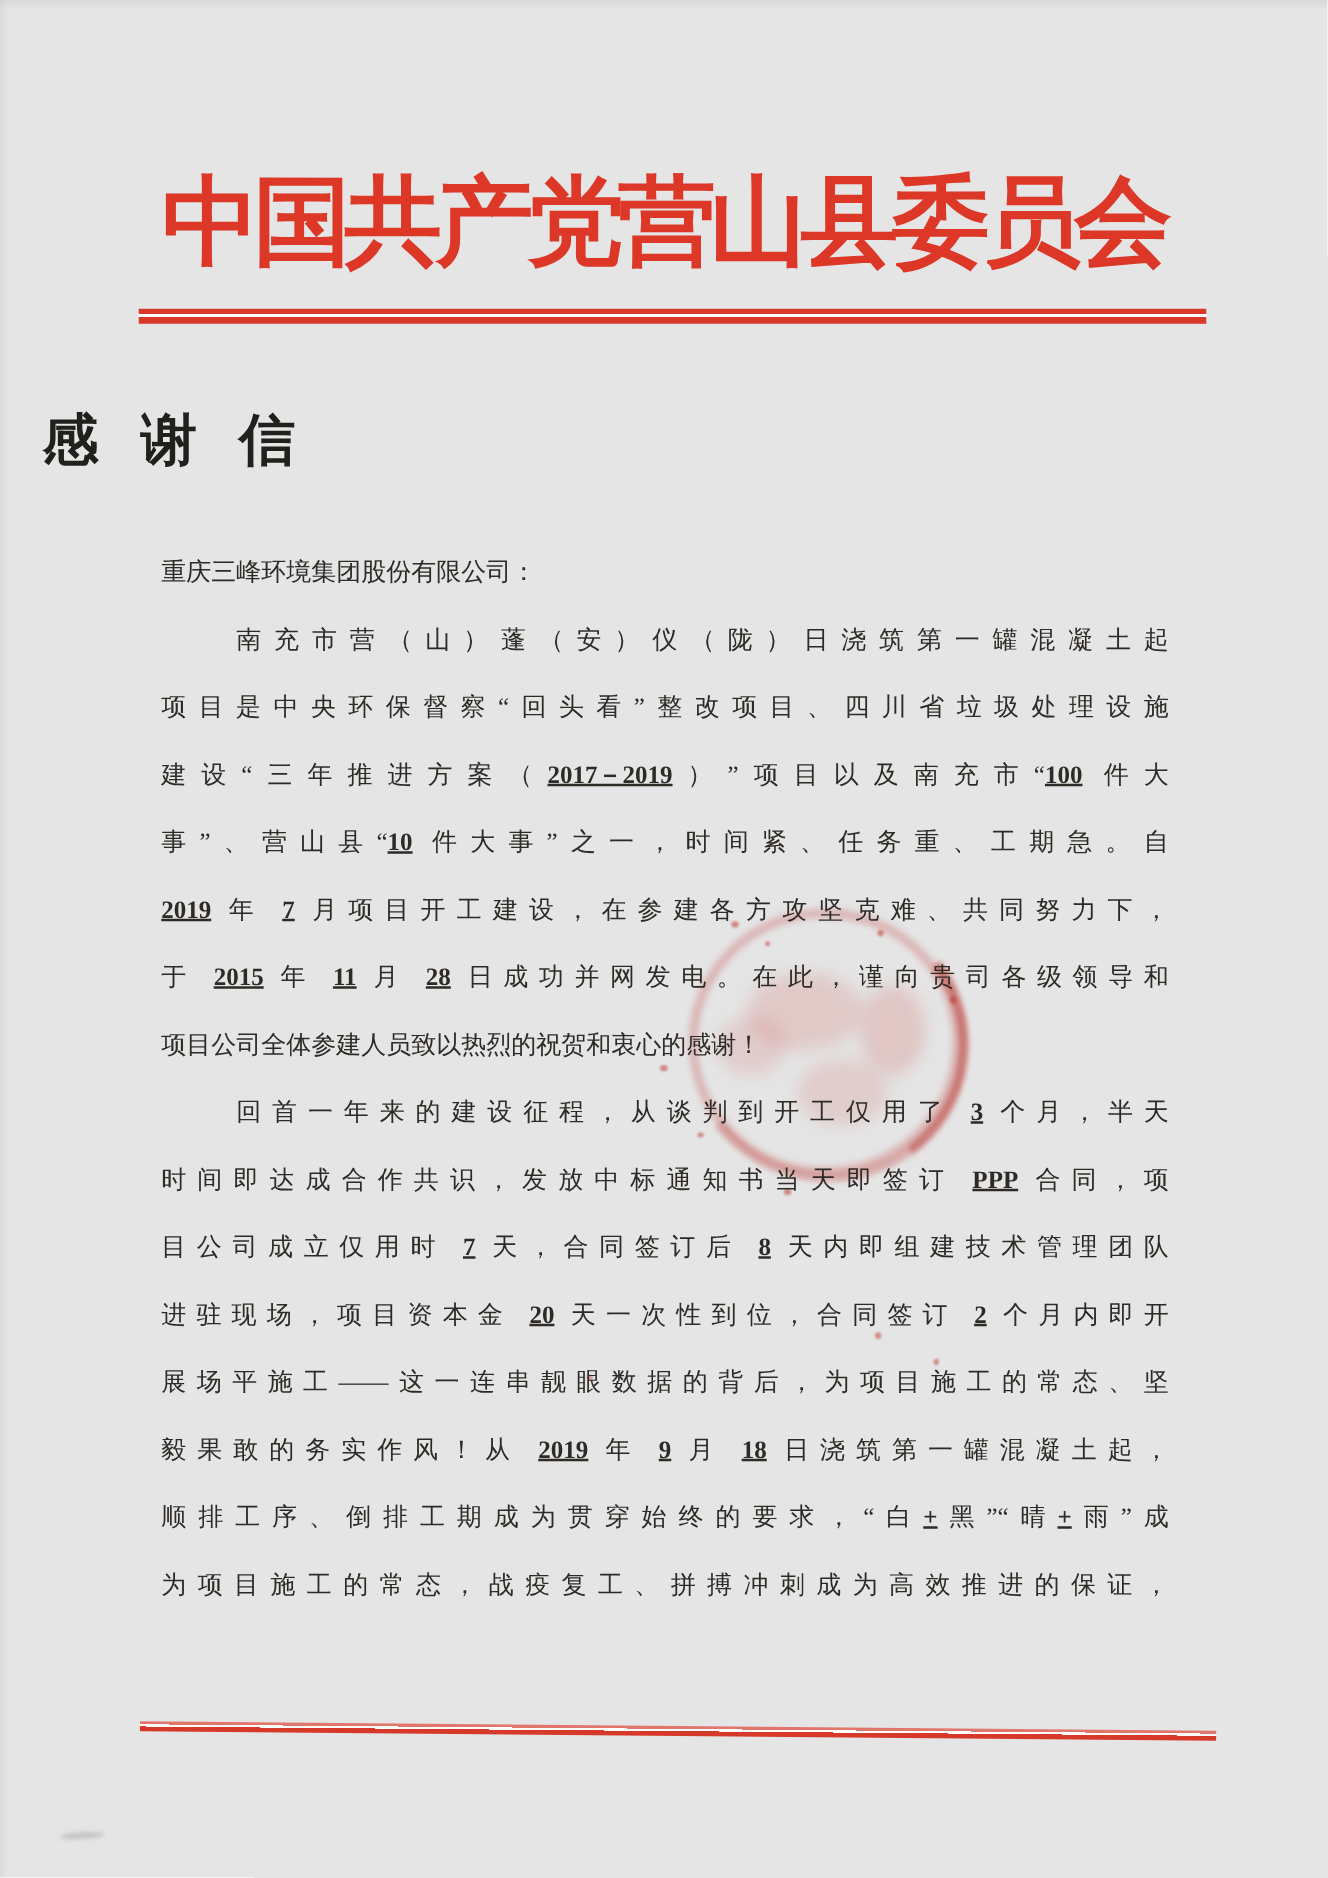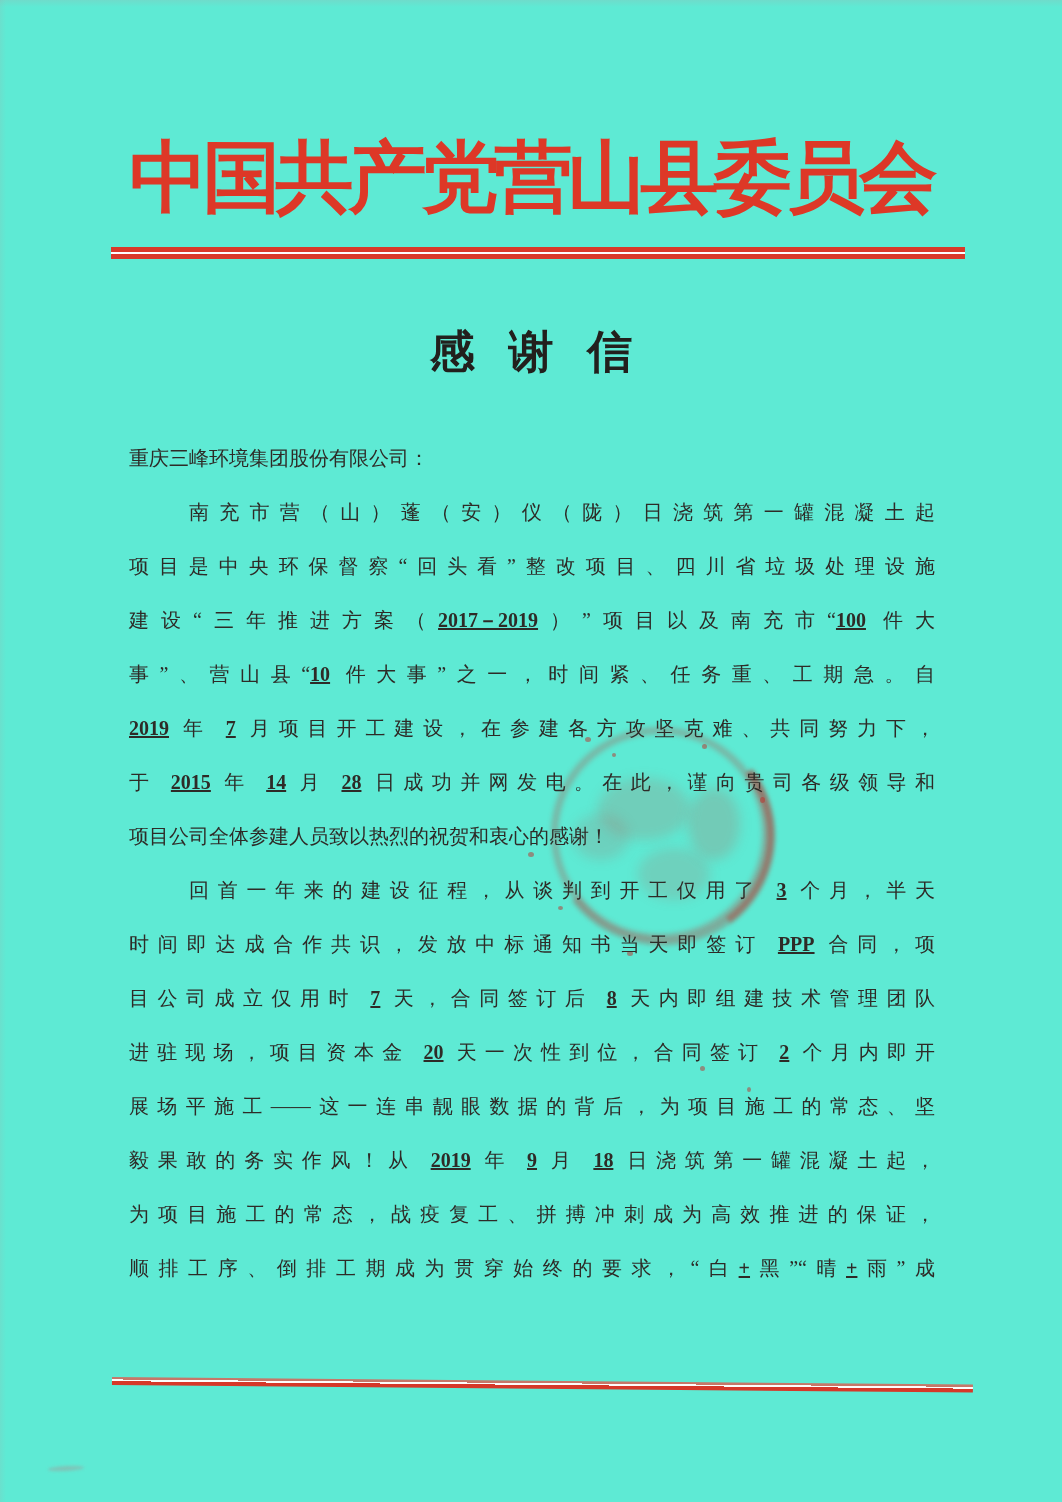--- a/index.html
+++ b/index.html
@@ -5,7 +5,7 @@
   html,body{margin:0;padding:0;background:#ffffff;}
   .page{
     position:relative;width:1062px;height:1502px;
-    background:#5eead4;overflow:hidden;
+    background:#e5e5e5;overflow:hidden;
     font-family:"Liberation Serif","DejaVu Serif",serif;
   }
   .edge-top{position:absolute;top:0;left:0;right:0;height:7px;

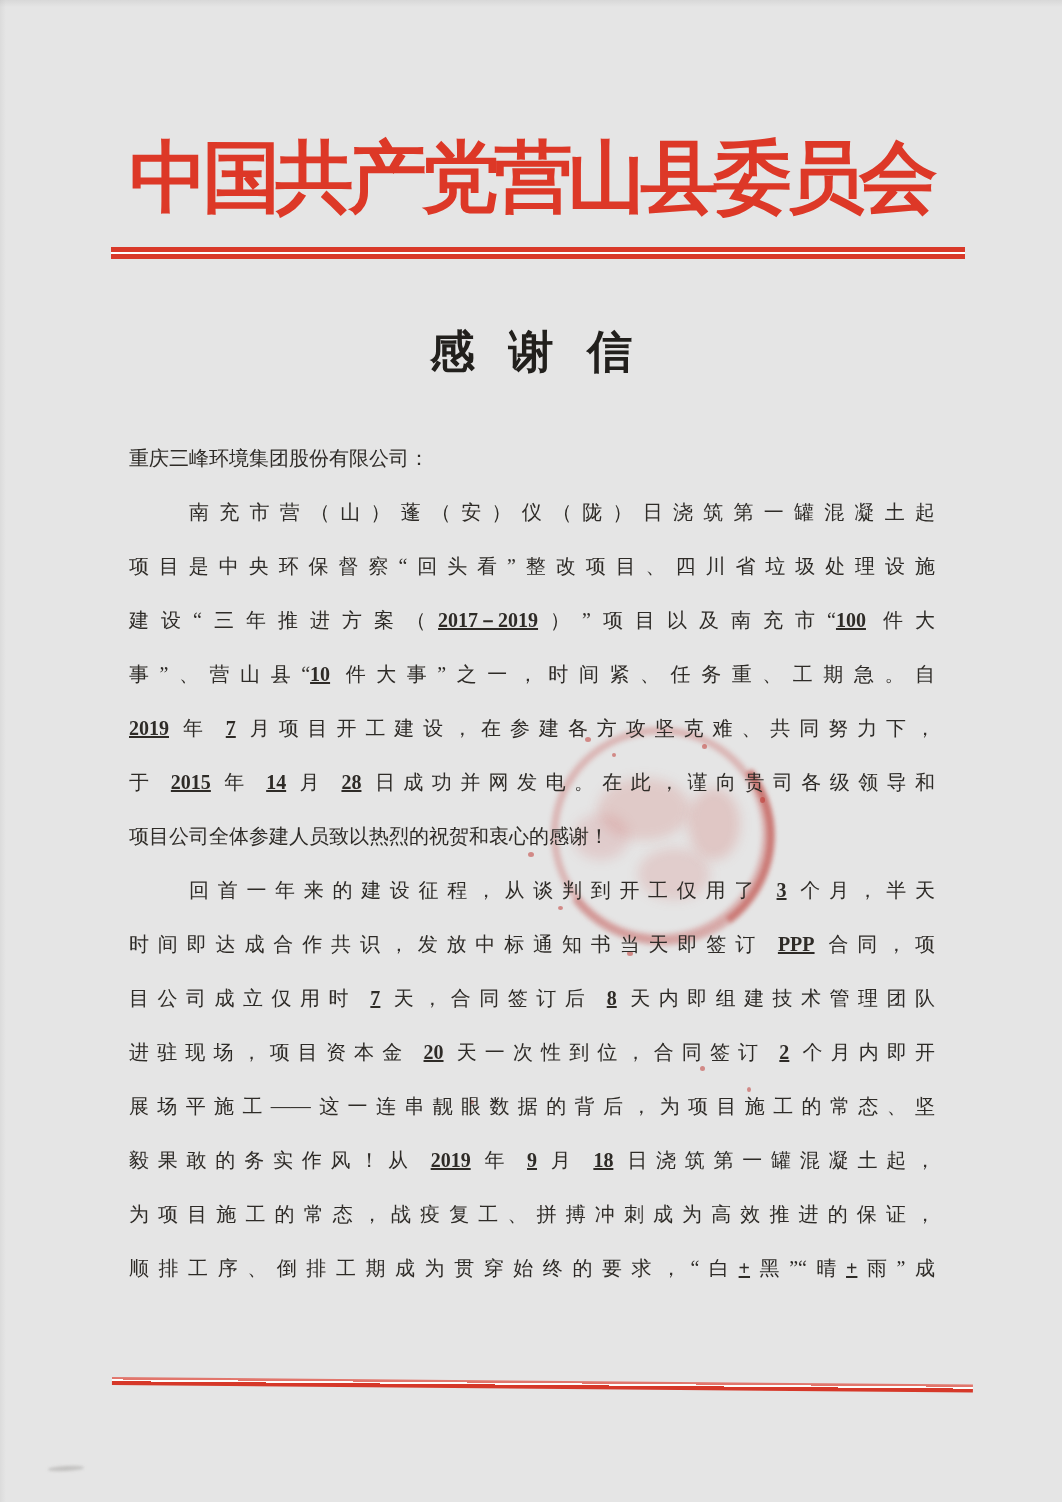--- a/index.html
+++ b/index.html
@@ -27,7 +27,7 @@
   
   .doc-title{
     position:absolute;top:322px;left:0;width:100%;margin:0;
-    text-align:center;font-size:45px;font-weight:700;color:#22201d;
+    text-align:left;font-size:45px;font-weight:700;color:#22201d;
     letter-spacing:.75em;text-indent:.75em;
   }
 

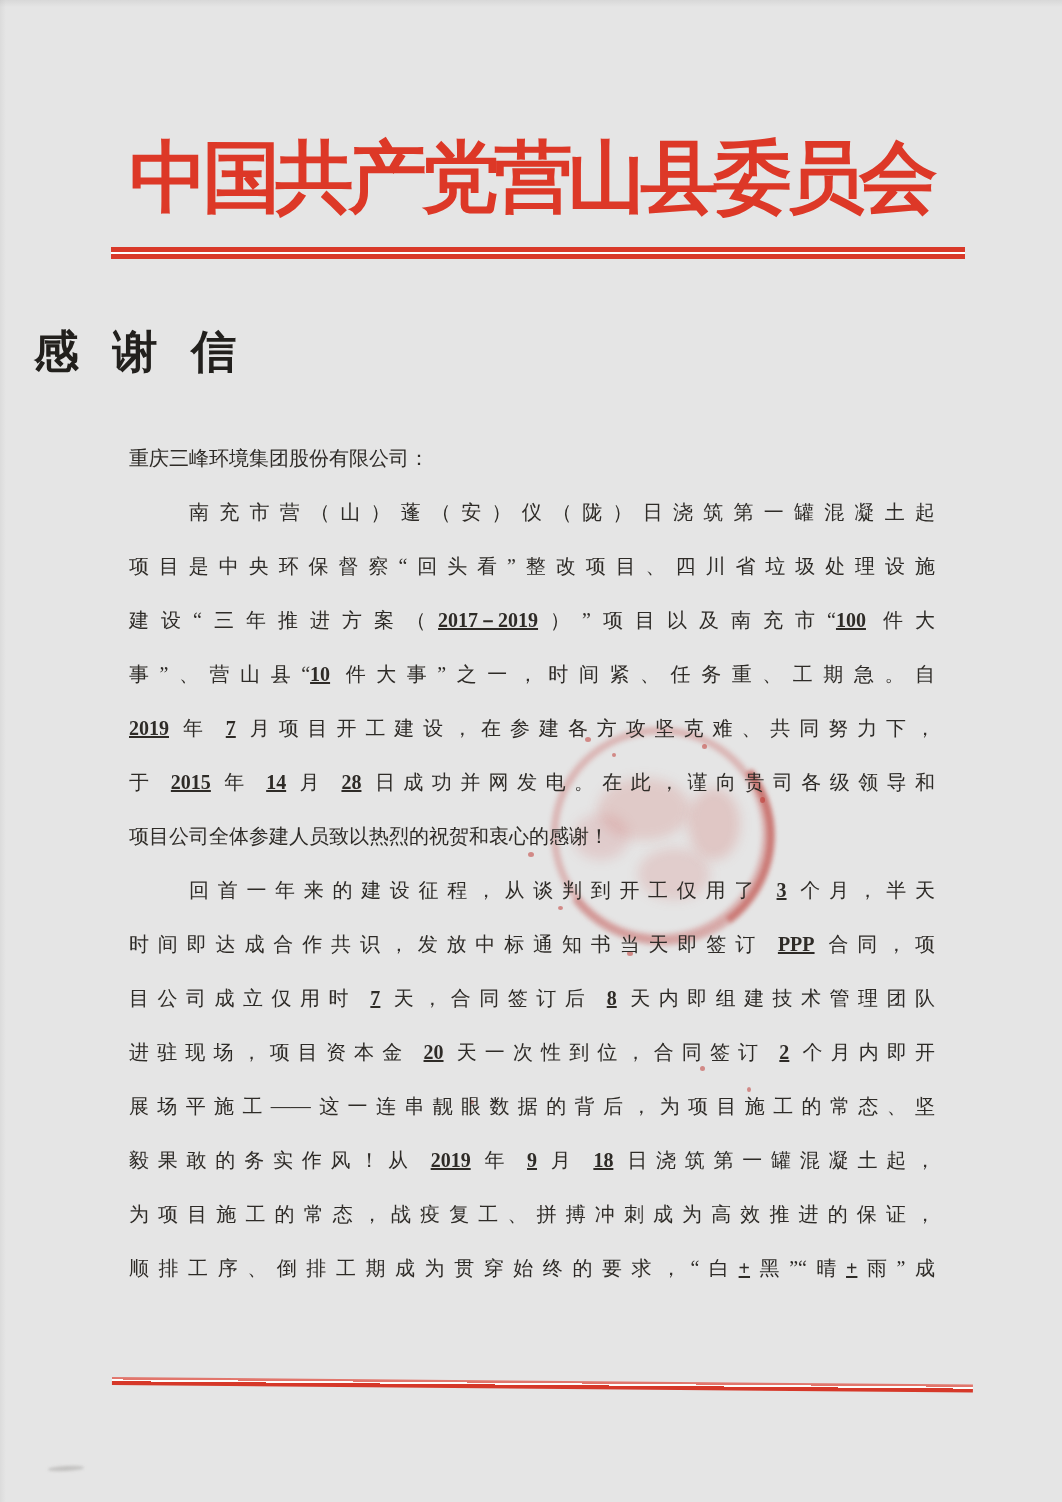--- a/index.html
+++ b/index.html
@@ -118,7 +118,7 @@
     <div class="line j rich">建设“三年推进方案（<b>2017－2019</b>）”项目以及南充市“<b>100</b> 件大</div>
     <div class="line j rich">事”、营山县“<b>10</b> 件大事”之一，时间紧、任务重、工期急。自</div>
     <div class="line j rich"><b>2019</b> 年 <b>7</b> 月项目开工建设，在参建各方攻坚克难、共同努力下，</div>
-    <div class="line j rich">于 <b>2015</b> 年 <b>14</b> 月 <b>28</b> 日成功并网发电。在此，谨向贵司各级领导和</div>
+    <div class="line j rich">于 <b>2015</b> 年 <b>11</b> 月 <b>28</b> 日成功并网发电。在此，谨向贵司各级领导和</div>
     <div class="line rich">项目公司全体参建人员致以热烈的祝贺和衷心的感谢！</div>
     <div class="line ind j rich">回首一年来的建设征程，从谈判到开工仅用了 <b>3</b> 个月，半天</div>
     <div class="line j rich">时间即达成合作共识，发放中标通知书当天即签订 <b>PPP</b> 合同，项</div>

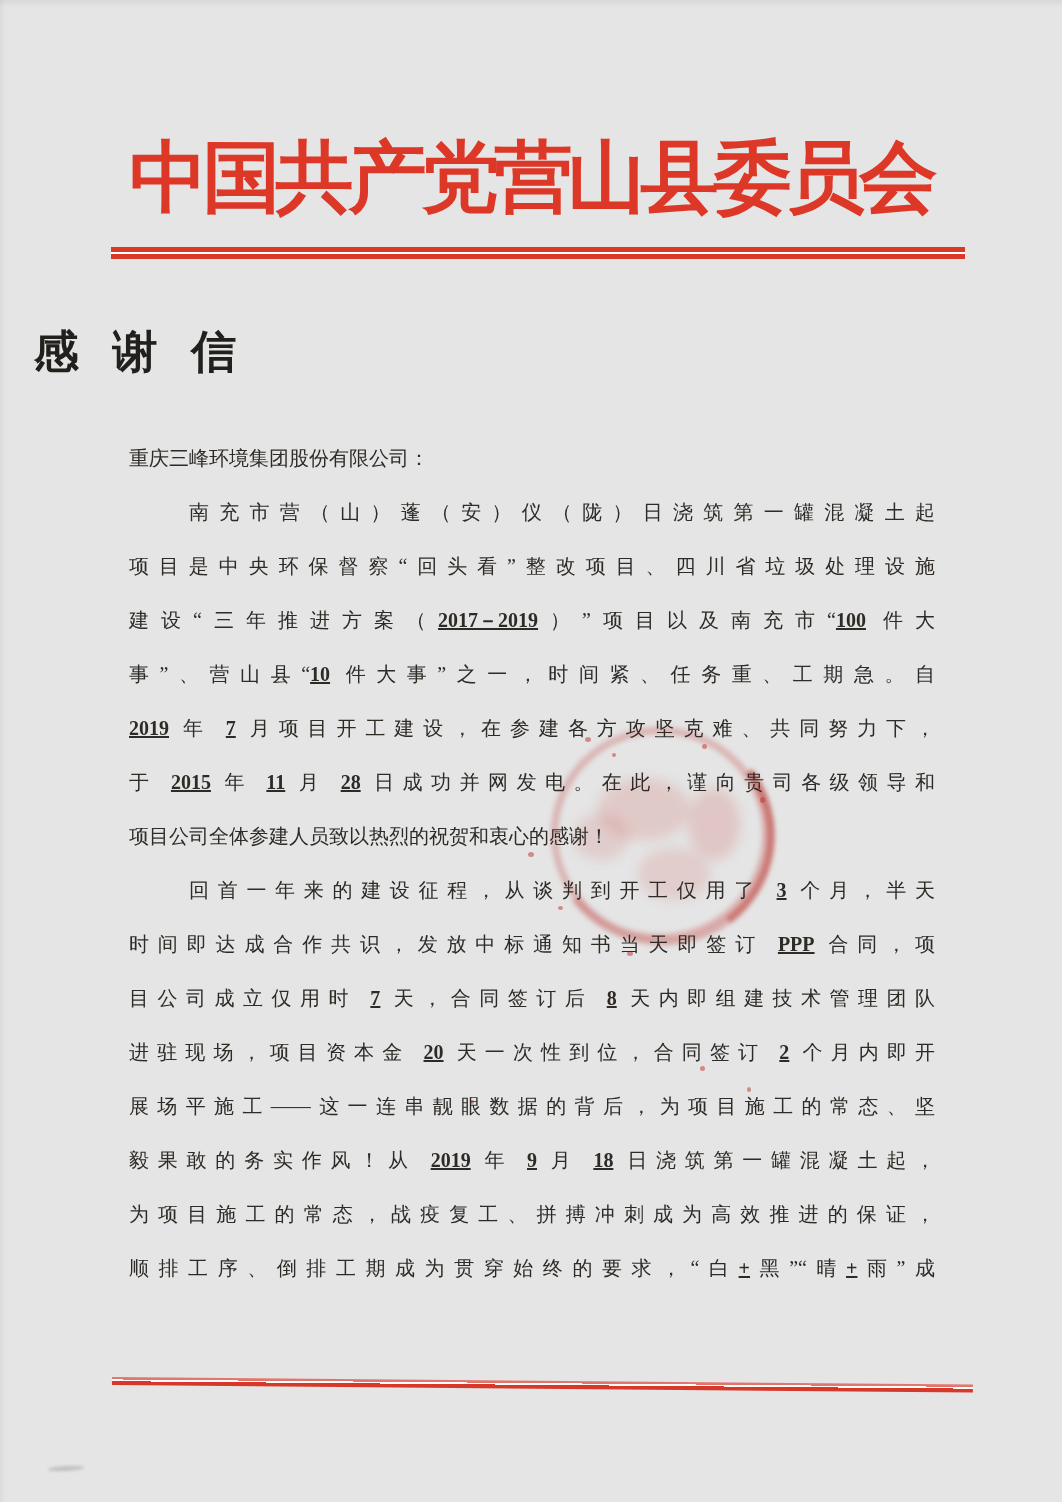--- a/index.html
+++ b/index.html
@@ -126,8 +126,8 @@
     <div class="line j rich">进驻现场，项目资本金 <b>20</b> 天一次性到位，合同签订 <b>2</b> 个月内即开</div>
     <div class="line j rich">展场平施工——这一连串靓眼数据的背后，为项目施工的常态、坚</div>
     <div class="line j rich">毅果敢的务实作风！从 <b>2019</b> 年 <b>9</b> 月 <b>18</b> 日浇筑第一罐混凝土起，</div>
+    <div class="line j rich">顺排工序、倒排工期成为贯穿始终的要求，“白<b>+</b>黑”“晴<b>+</b>雨”成</div>
     <div class="line j rich">为项目施工的常态，战疫复工、拼搏冲刺成为高效推进的保证，</div>
-    <div class="line j rich">顺排工序、倒排工期成为贯穿始终的要求，“白<b>+</b>黑”“晴<b>+</b>雨”成</div>
   </div>
 
   <div class="bottom-rule"></div>

